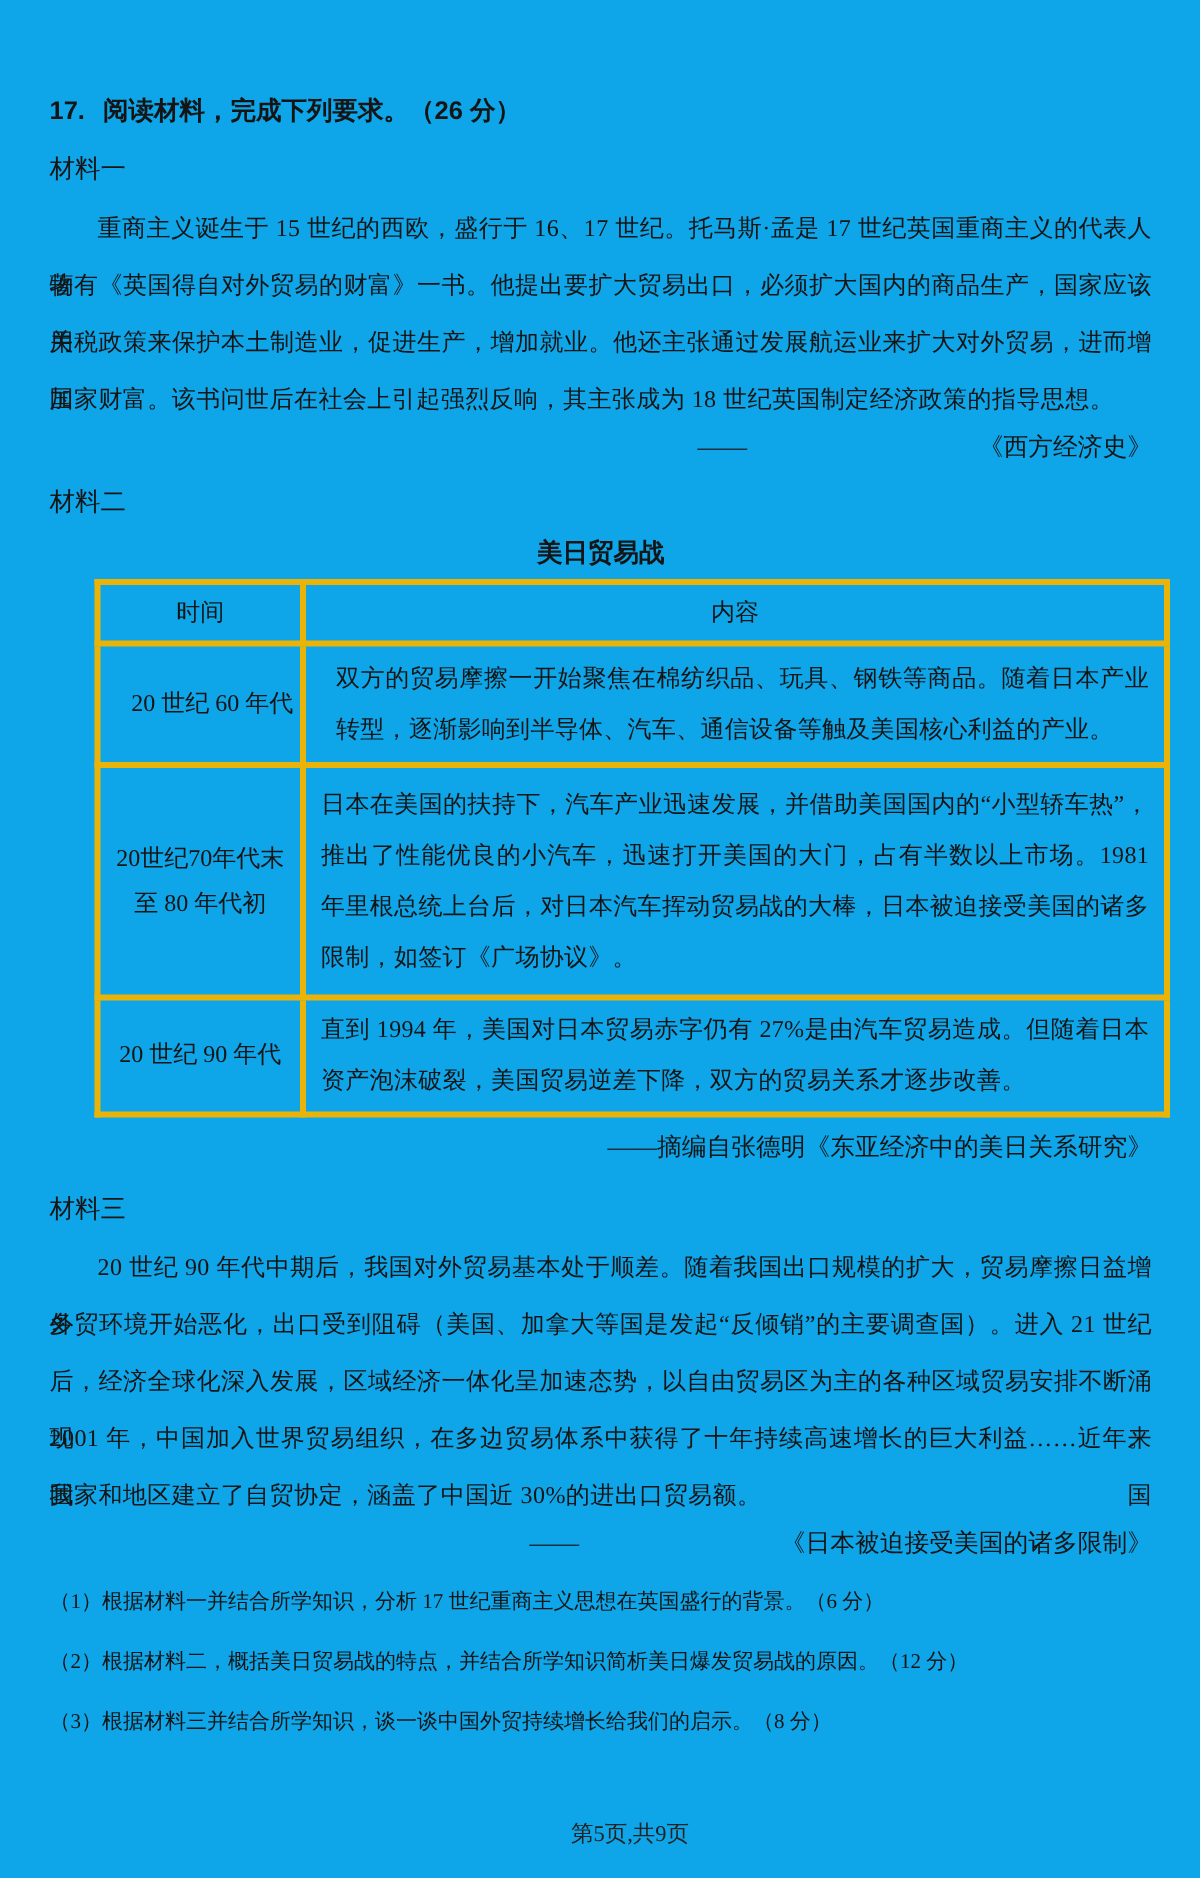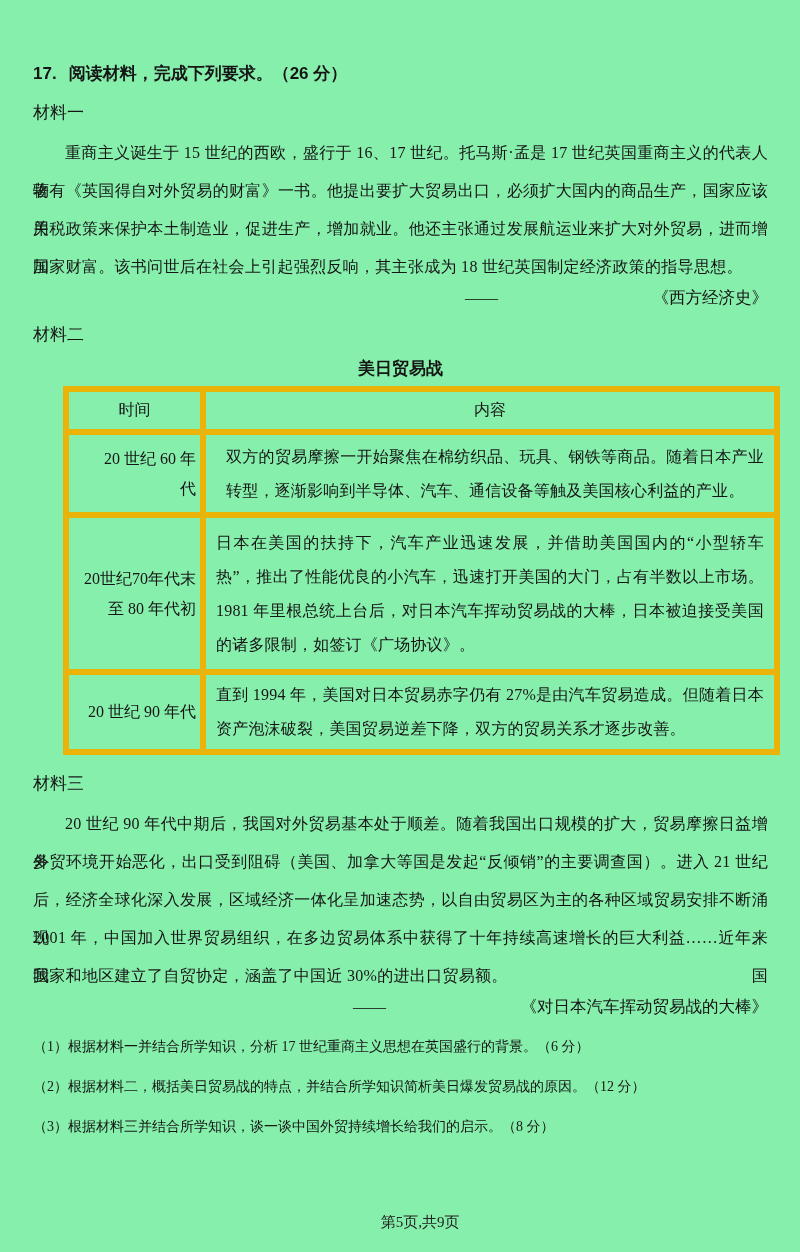--- a/index.html
+++ b/index.html
@@ -8,7 +8,7 @@
     width:800px;height:1252px;
     box-sizing:border-box;
     padding:62px 32px 0 33px;
-    background:#86efac;
+    background:#0ea5e9;
     color:#151515;
     font-family:"Liberation Serif",serif;
     font-size:16px;

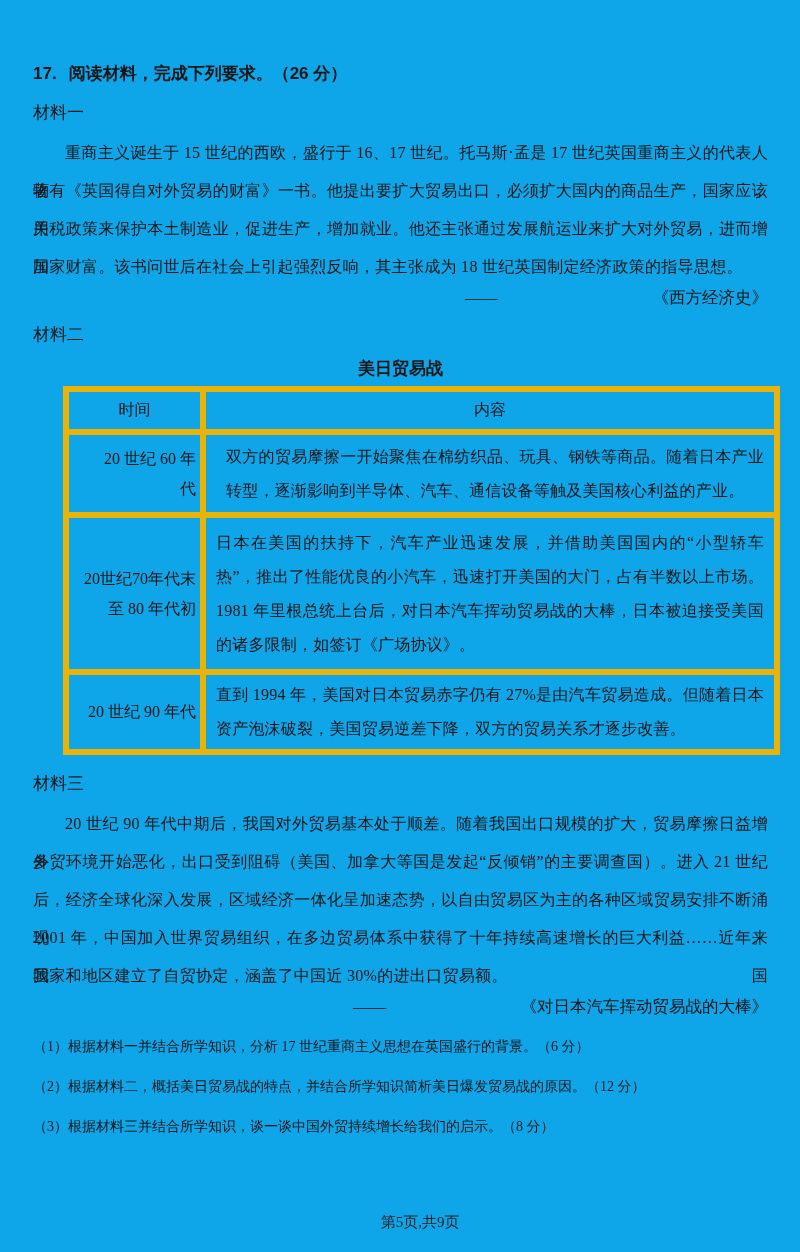--- a/index.html
+++ b/index.html
@@ -56,7 +56,7 @@
     table-layout:fixed;
   }
   table.tw td,table.tw th{
-    border:6px solid #eab308;
+    border:4px solid #eab308;
     font-weight:normal;
     font-size:16px;
   }

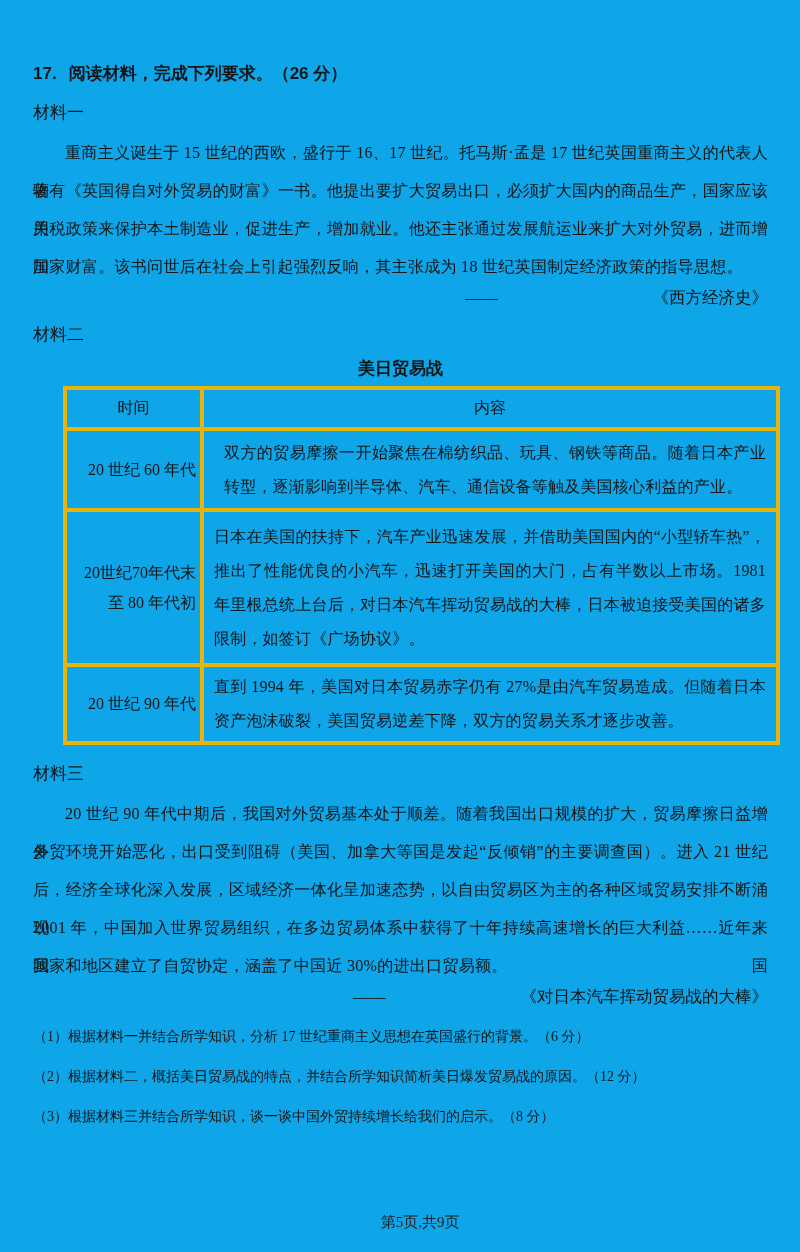--- a/index.html
+++ b/index.html
@@ -63,7 +63,7 @@
   col.c-time{width:137px;}
   th.hdr{height:35px;text-align:center;vertical-align:middle;font-size:16.5px;}
   td.time{
-    text-align:right;vertical-align:middle;
+    text-align:center;vertical-align:middle;
     white-space:pre-line;
     font-size:15.5px;line-height:30px;
     padding:2px 4px;

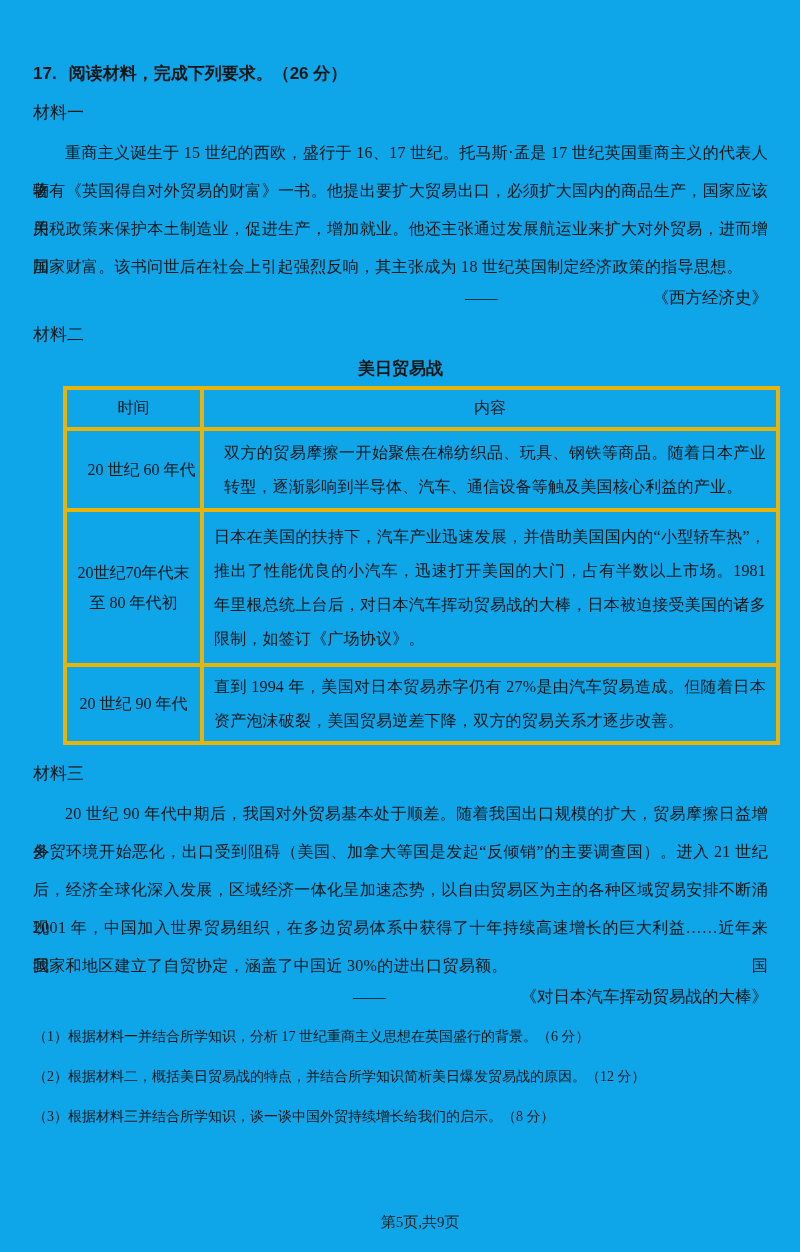--- a/index.html
+++ b/index.html
@@ -141,6 +141,7 @@
   </tbody>
     </table>
 
+  <div class="attr m2">——摘编自张德明《东亚经济中的美日关系研究》</div>
 
   <div class="mat-label" style="margin-top:18px;">材料三</div>
 

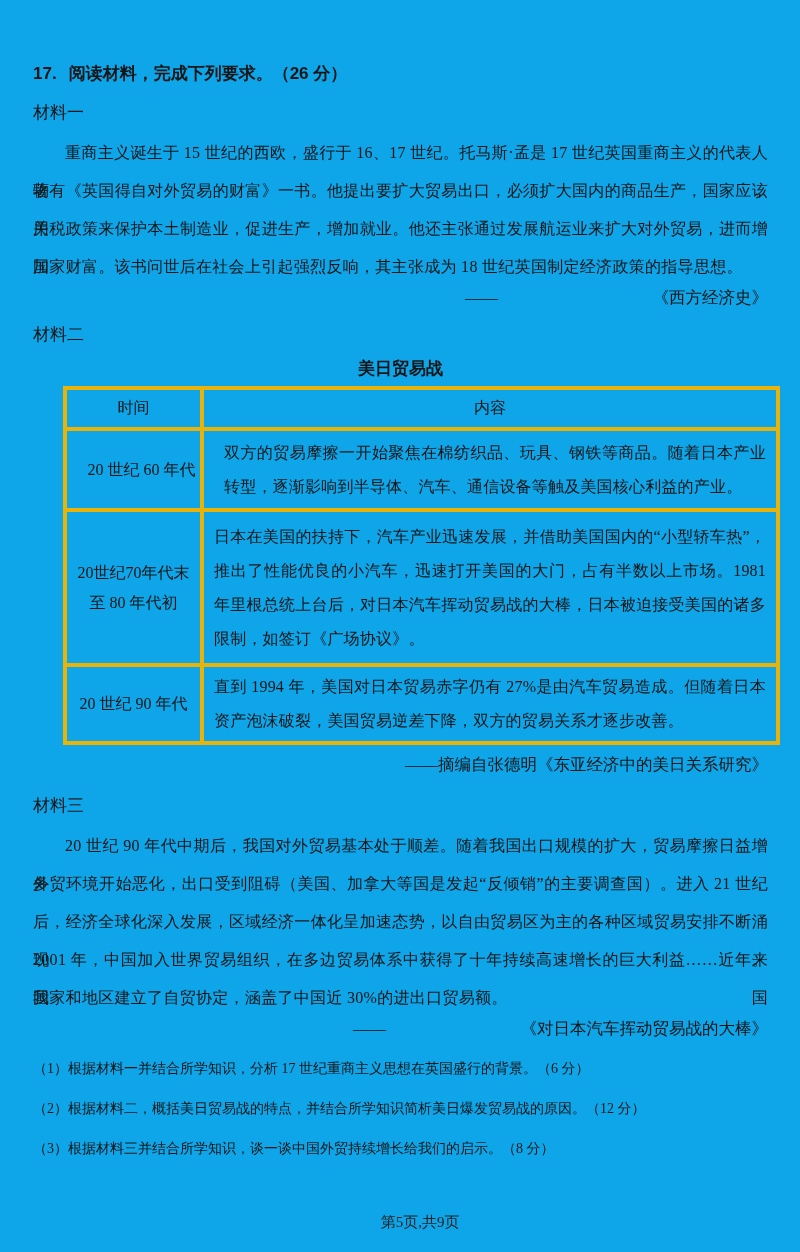--- a/index.html
+++ b/index.html
@@ -155,7 +155,7 @@
 
   <div class="attr m3">
     <span class="dash">——</span>
-    <span>《对日本汽车挥动贸易战的大棒》</span>
+    <span>《日本被迫接受美国的诸多限制》</span>
   </div>
 
   <div class="qs">

